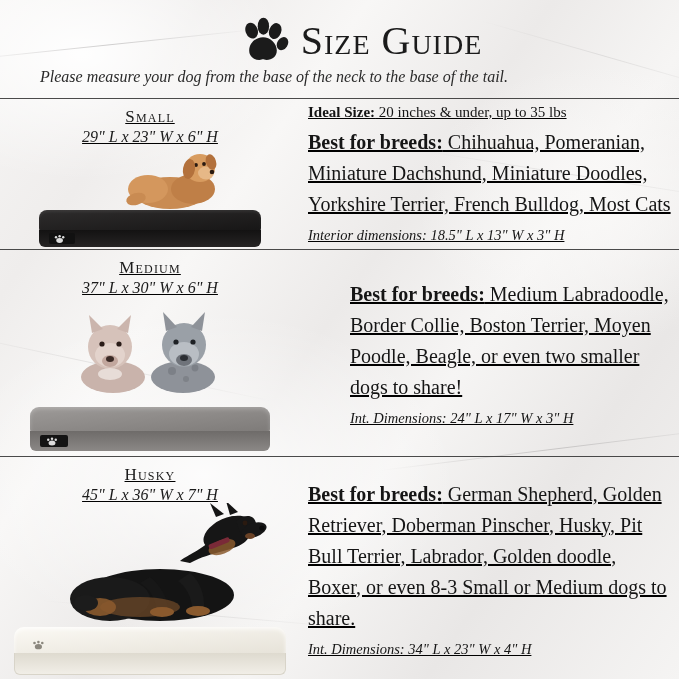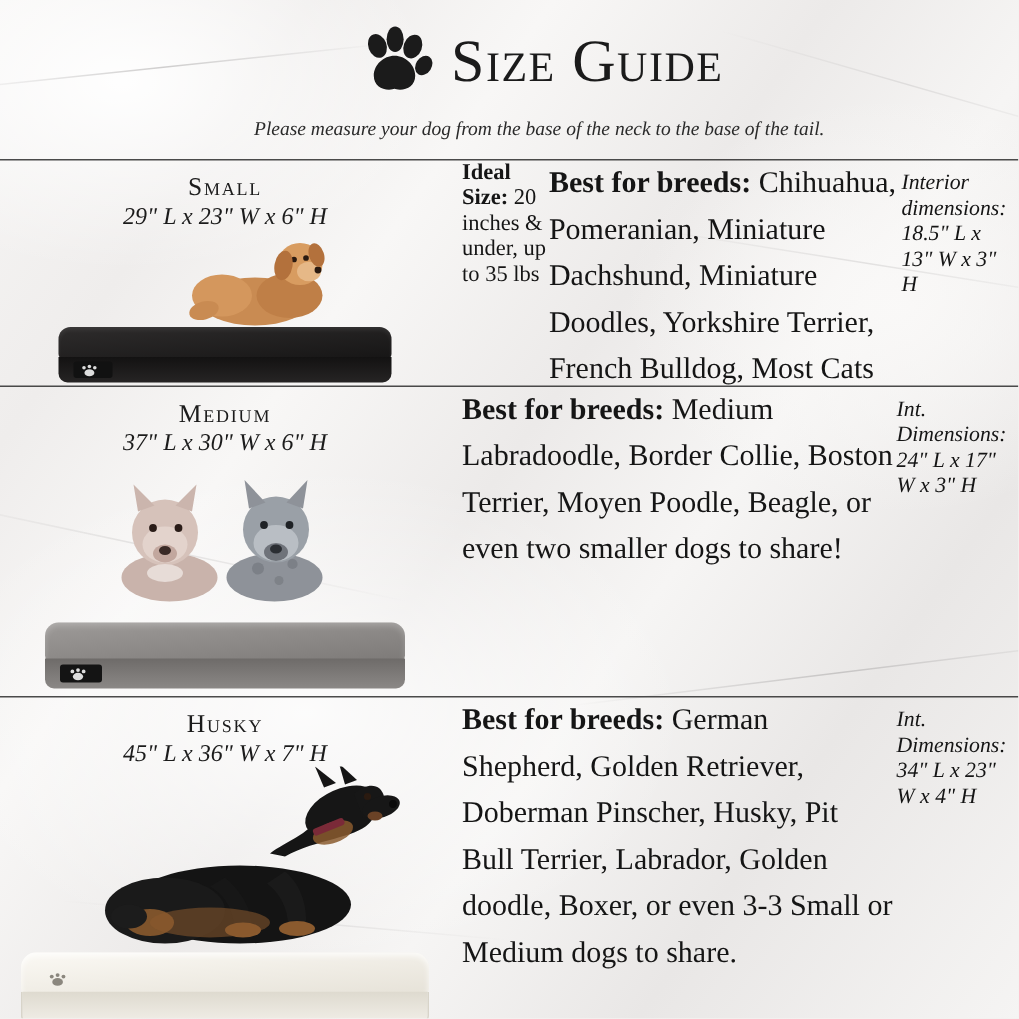--- a/index.html
+++ b/index.html
@@ -38,7 +38,6 @@
   .header {
     position: relative;
     padding-top: 14px;
-    text-align: center;
     padding-left: 40px;
   }
   .title-row {

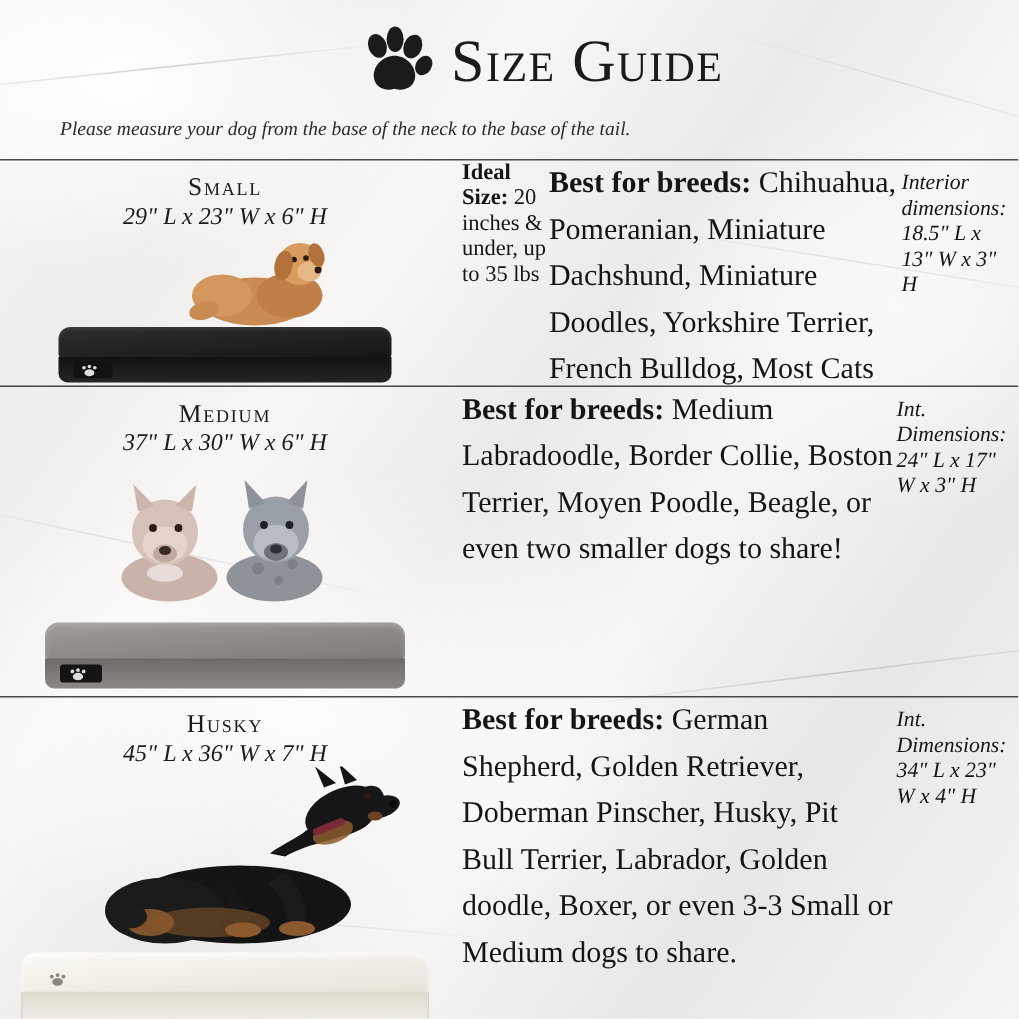--- a/index.html
+++ b/index.html
@@ -63,8 +63,7 @@
     white-space: nowrap;
   }
   .subtitle {
-    margin-top: 10px;
-    font-size: 13px;
+    font-size: 16px;
     font-style: italic;
     color: #2a2a2a;
     font-family: "Liberation Serif", serif;

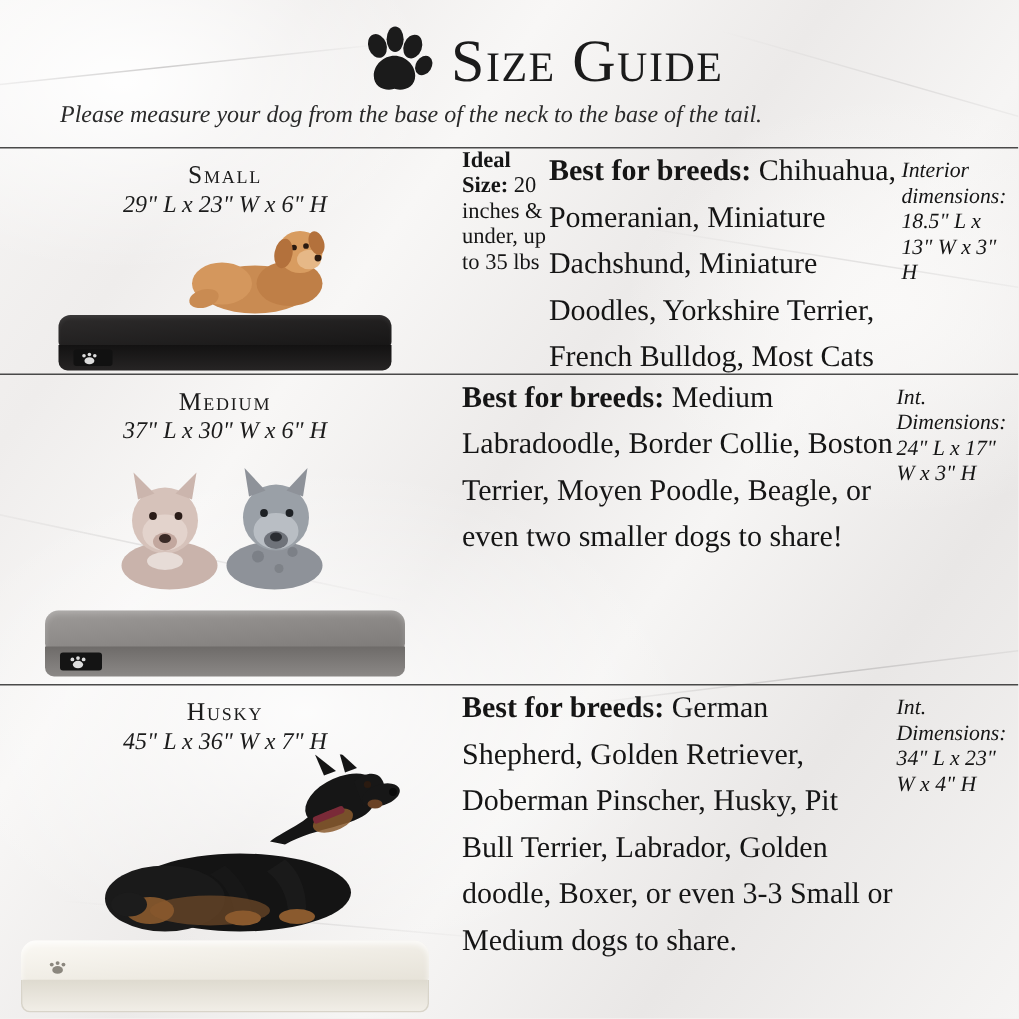--- a/index.html
+++ b/index.html
@@ -78,6 +78,7 @@
     display: flex;
     position: relative;
     box-sizing: border-box;
+    text-decoration: underline;
   }
   .left-col {
     width: 300px;

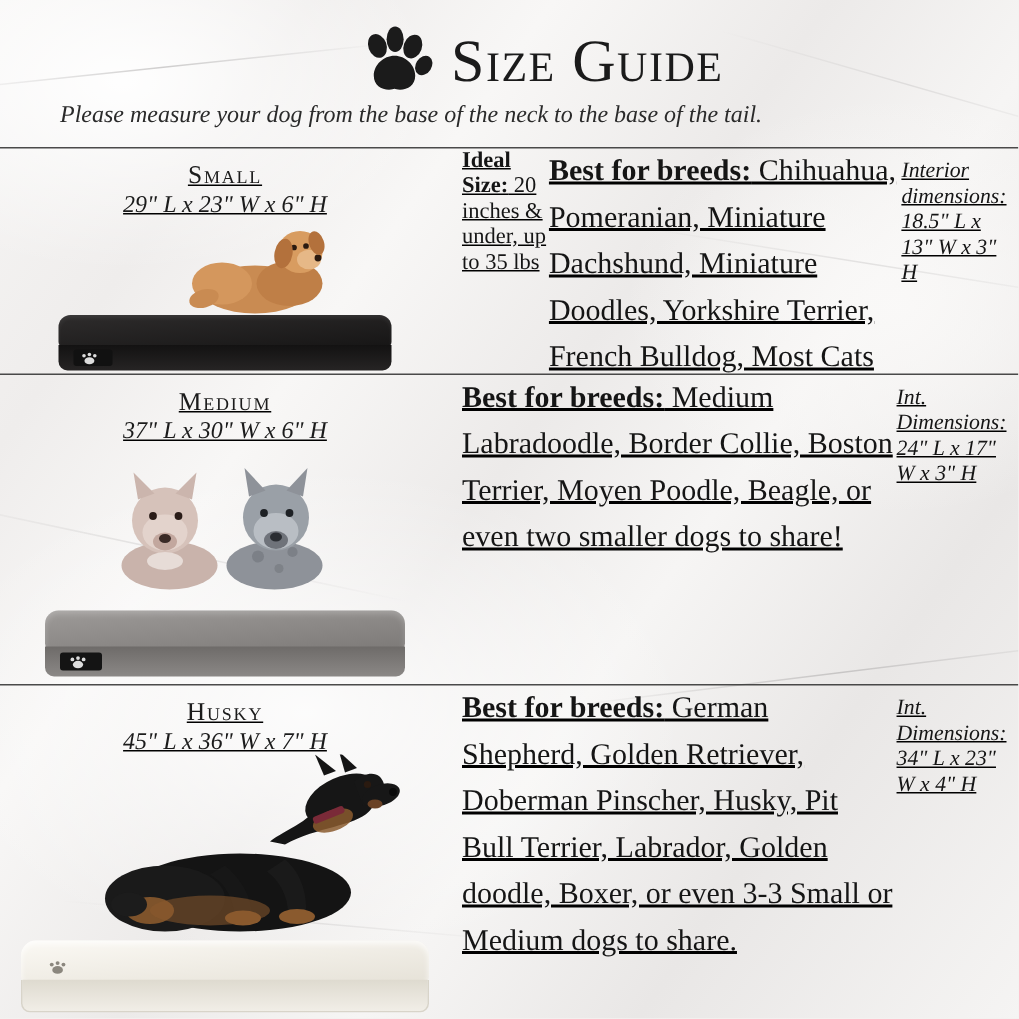--- a/index.html
+++ b/index.html
@@ -108,7 +108,7 @@
     padding-right: 8px;
     box-sizing: border-box;
     display: flex;
-    flex-direction: row;
+    flex-direction: column;
     justify-content: center;
   }
   .ideal {

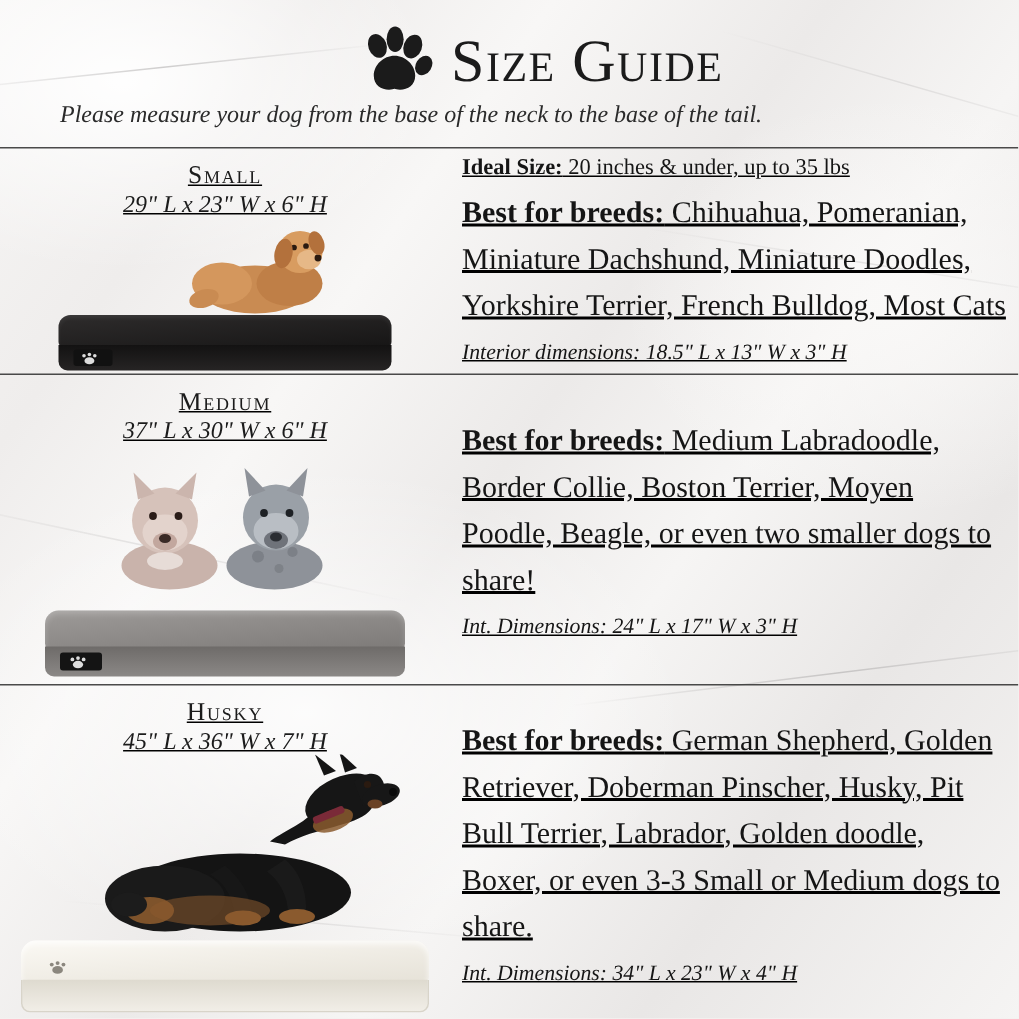--- a/index.html
+++ b/index.html
@@ -244,7 +244,7 @@
 
   <div class="divider"></div>
 
-  <div class="row" style="height:206px;">
+  <div class="row" style="height:206px;gap:42px;">
     <div class="left-col">
       <div class="size-name">Medium</div>
       <div class="size-dims">37" L x 30" W x 6" H</div>

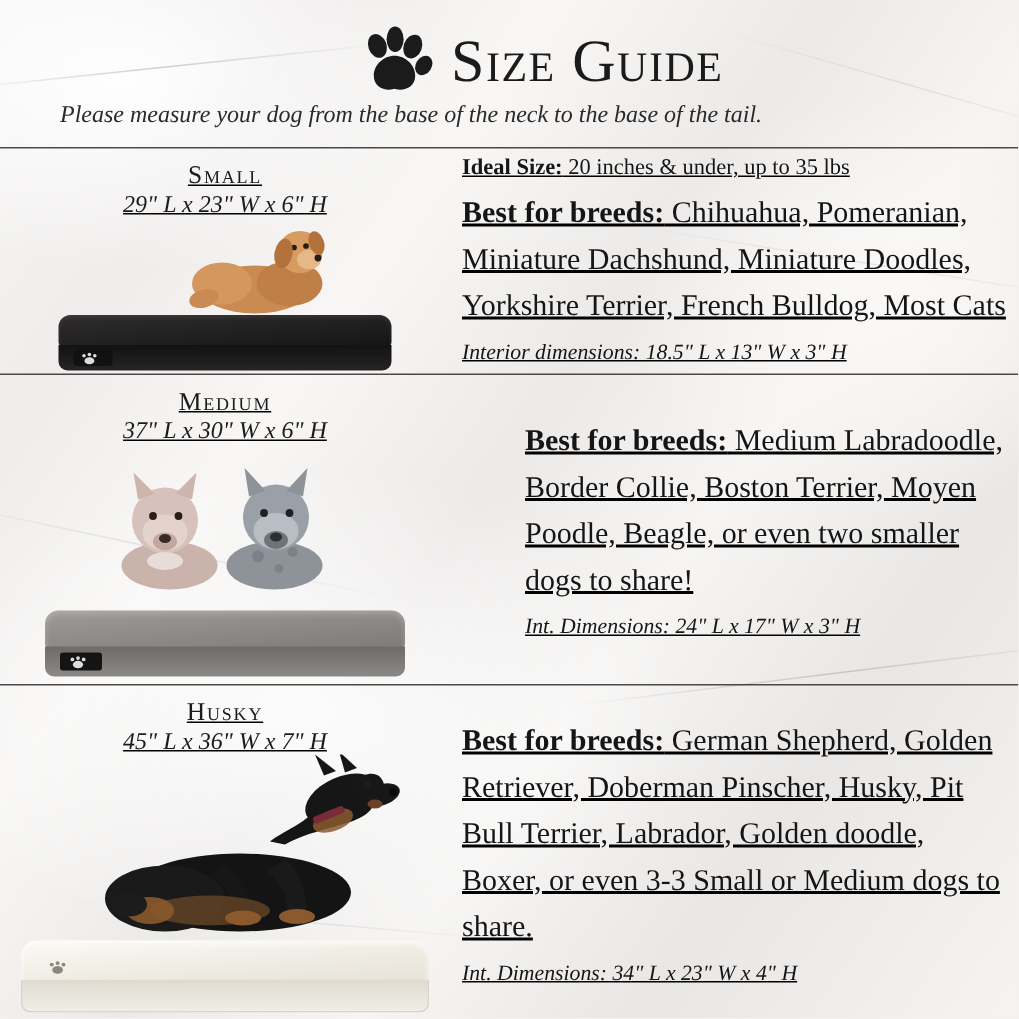--- a/index.html
+++ b/index.html
@@ -346,7 +346,7 @@
     </div>
     <div class="right-col">
       <div class="breeds">
-        <b>Best for breeds:</b><span> German Shepherd, Golden Retriever, Doberman Pinscher, Husky, Pit Bull Terrier, Labrador, Golden doodle, Boxer, or even 3-3 Small or Medium dogs to share.</span>
+        <b>Best for breeds:</b><span> German Shepherd, Golden Retriever, Doberman Pinscher, Husky, Pit Bull Terrier, Labrador, Golden doodle, Boxer, or even 8-3 Small or Medium dogs to share.</span>
       </div>
       <div class="interior">Int. Dimensions: 34" L x 23" W x 4" H</div>
     </div>

